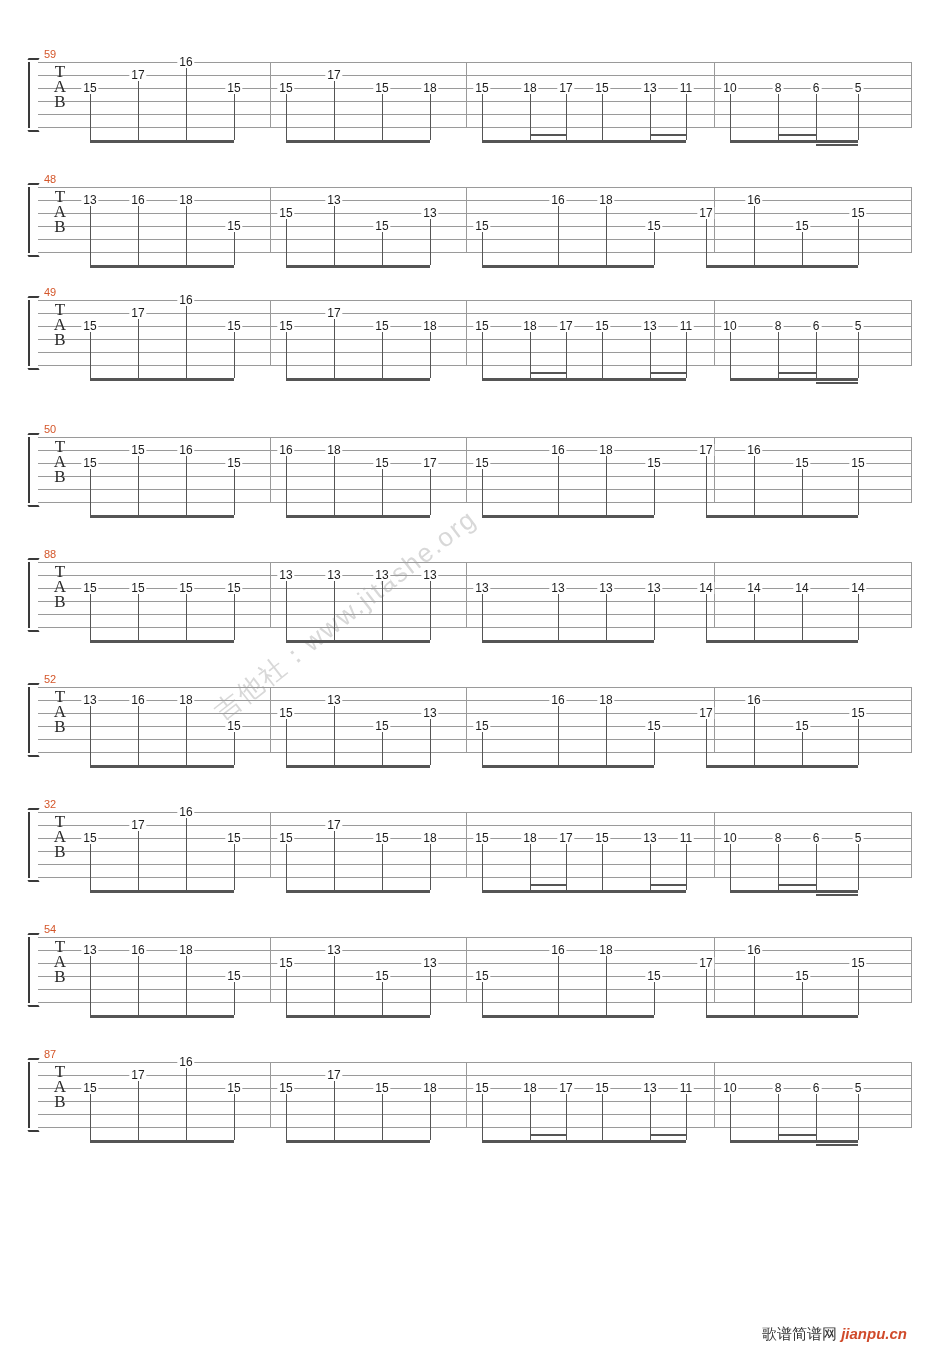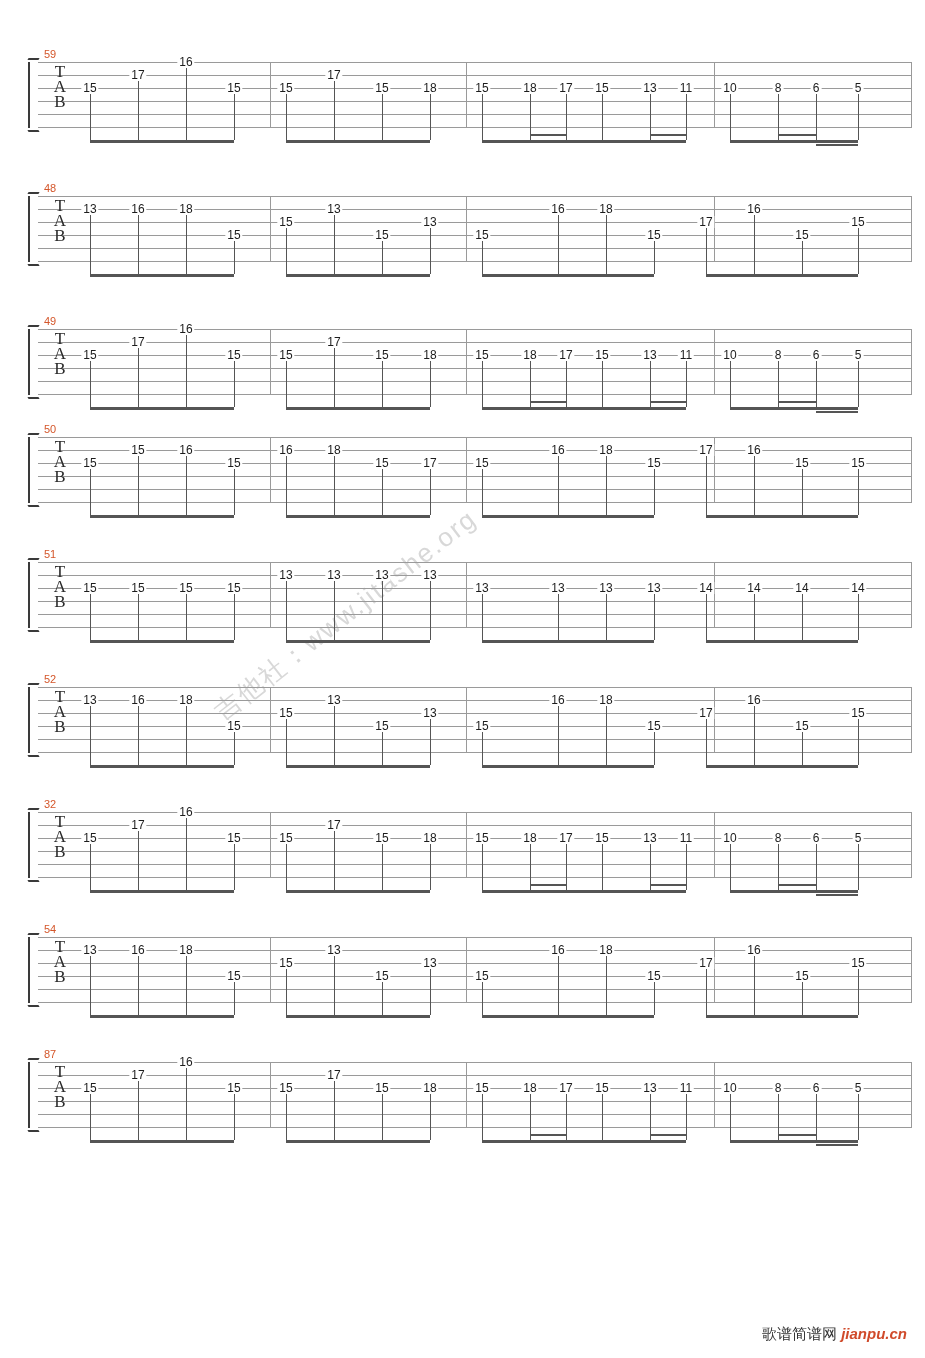--- a/index.html
+++ b/index.html
@@ -118,7 +118,7 @@
           <div class="fret" style="left: 820px; top: 26px;">5</div>
         </div>
       </div>
-      <div class="system" style="top: 196px;">
+      <div class="system" style="top: 187px;">
         <div class="measnum" style="left: 30px; top: -14px;">48</div>
         <div class="brace">
           <div class="vbar"></div>

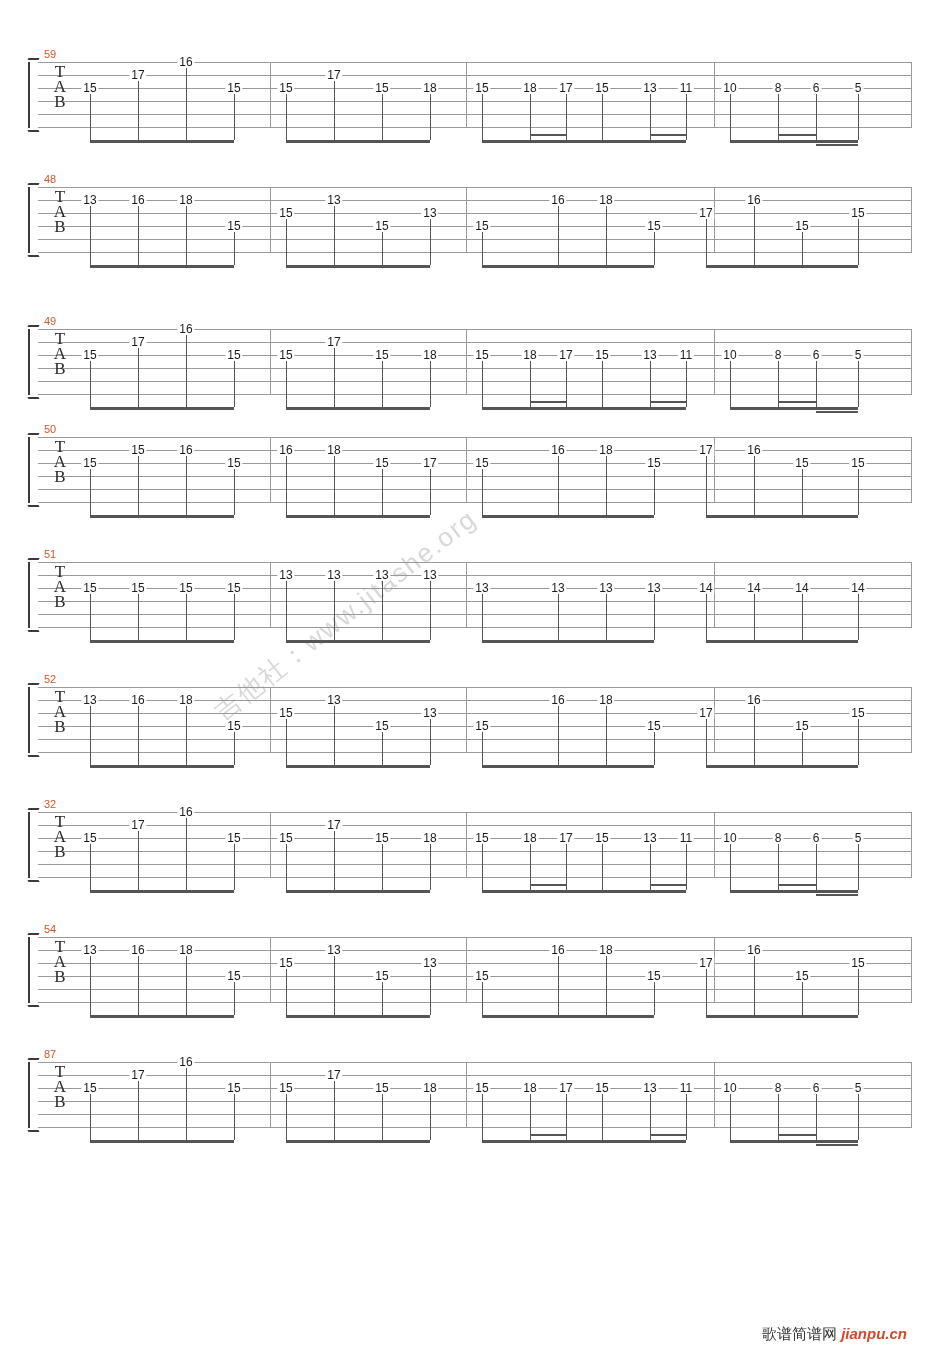--- a/index.html
+++ b/index.html
@@ -179,7 +179,7 @@
           <div class="fret" style="left: 820px; top: 26px;">15</div>
         </div>
       </div>
-      <div class="system" style="top: 329px;">
+      <div class="system" style="top: 300px;">
         <div class="measnum" style="left: 30px; top: -14px;">49</div>
         <div class="brace">
           <div class="vbar"></div>

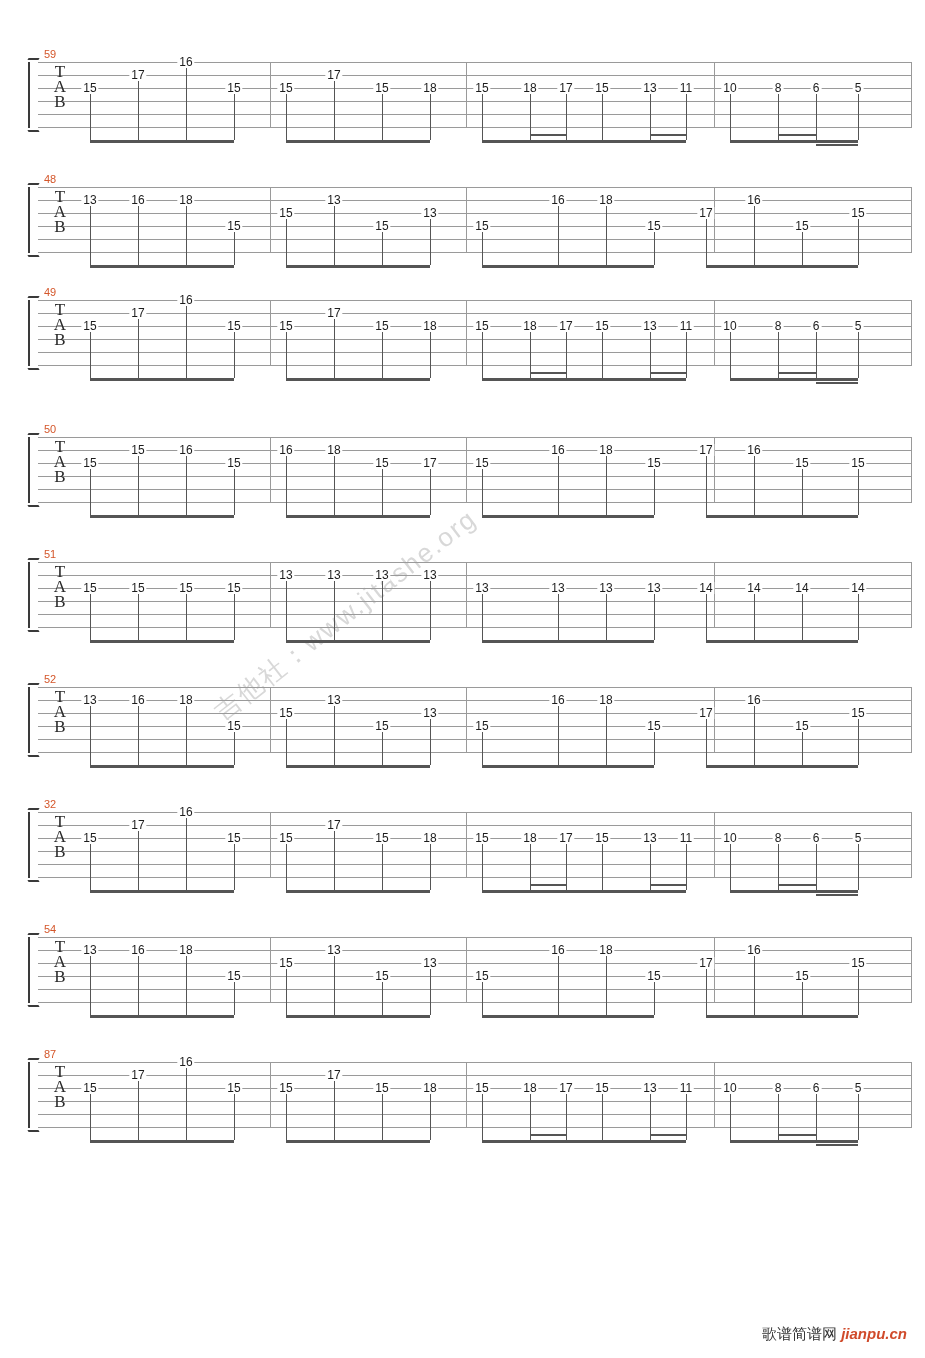--- a/index.html
+++ b/index.html
@@ -310,7 +310,7 @@
         </div>
       </div>
       <div class="system" style="top: 562px;">
-        <div class="measnum" style="left: 30px; top: -14px;">51</div>
+        <div class="measnum" style="left: 30px; top: -14px;">88</div>
         <div class="brace">
           <div class="vbar"></div>
           <div class="hook-t"></div>

